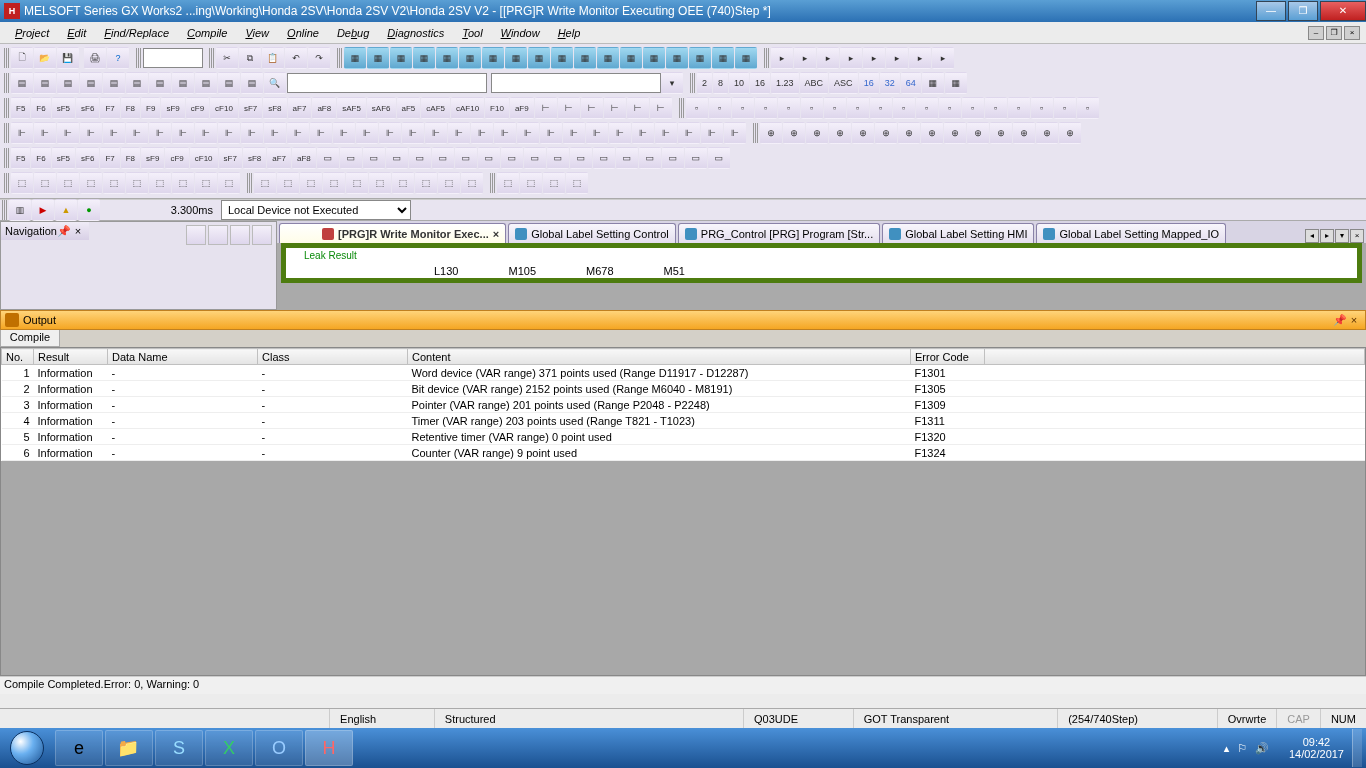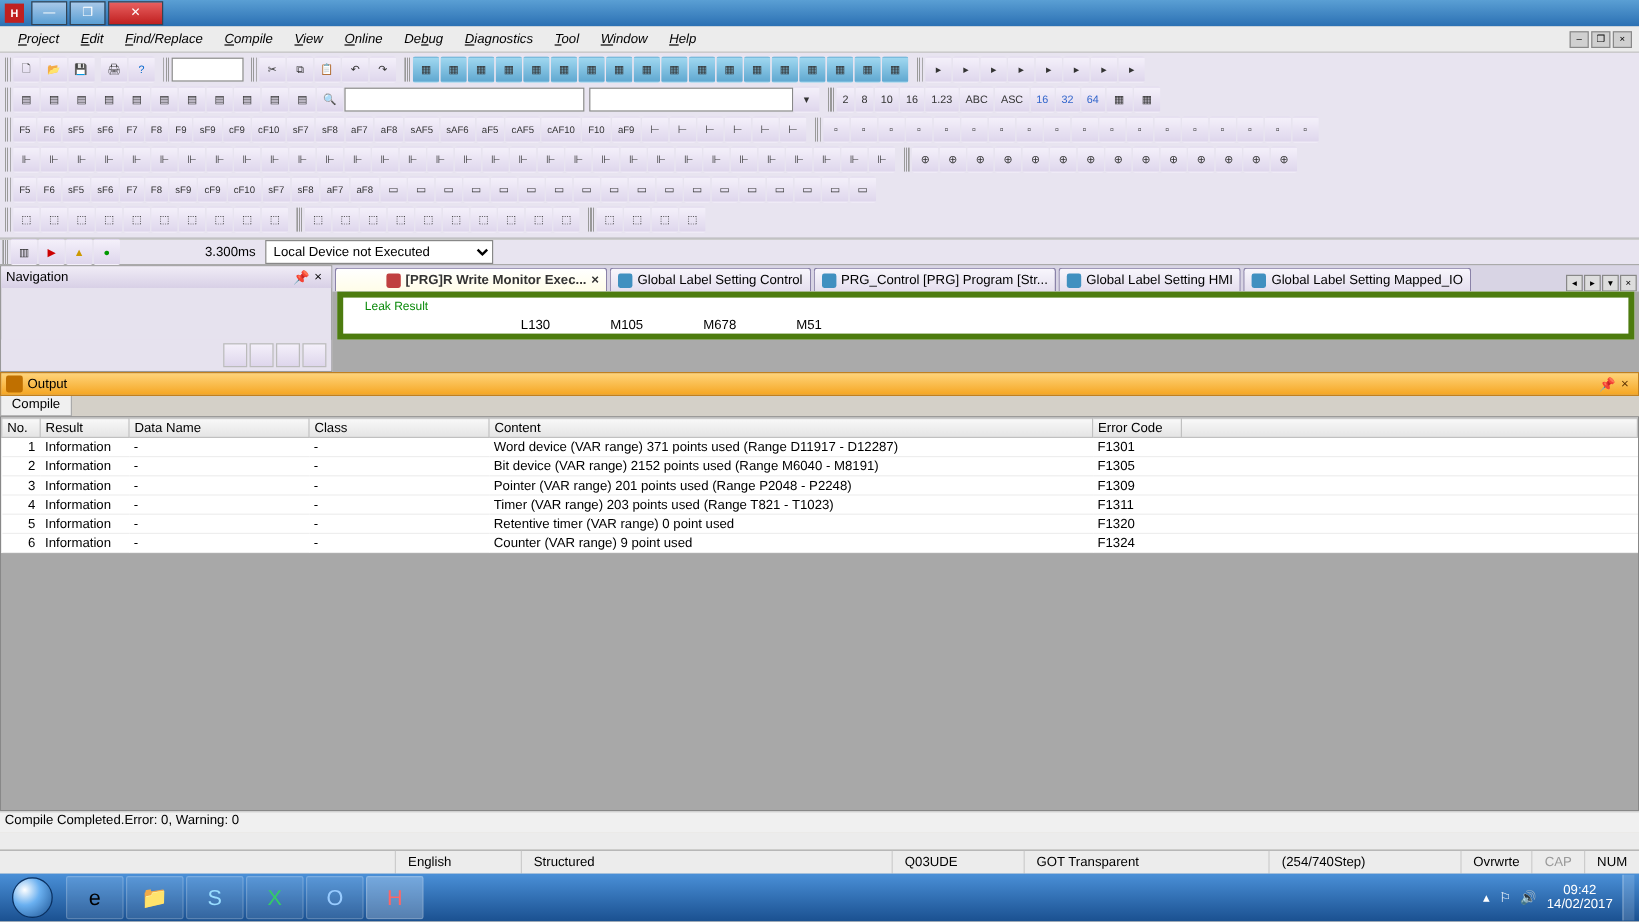--- a/index.html
+++ b/index.html
@@ -73,6 +73,7 @@
 
 <div class="titlebar">
   <div class="appicon">H</div>
+  <div class="titletxt">MELSOFT Series GX Works2 ...ing\Working\Honda 2SV\Honda 2SV V2\Honda 2SV V2 - [[PRG]R Write Monitor Executing OEE (740)Step *]</div>
   <div class="winbtns">
     <div>—</div>
     <div>❐</div>

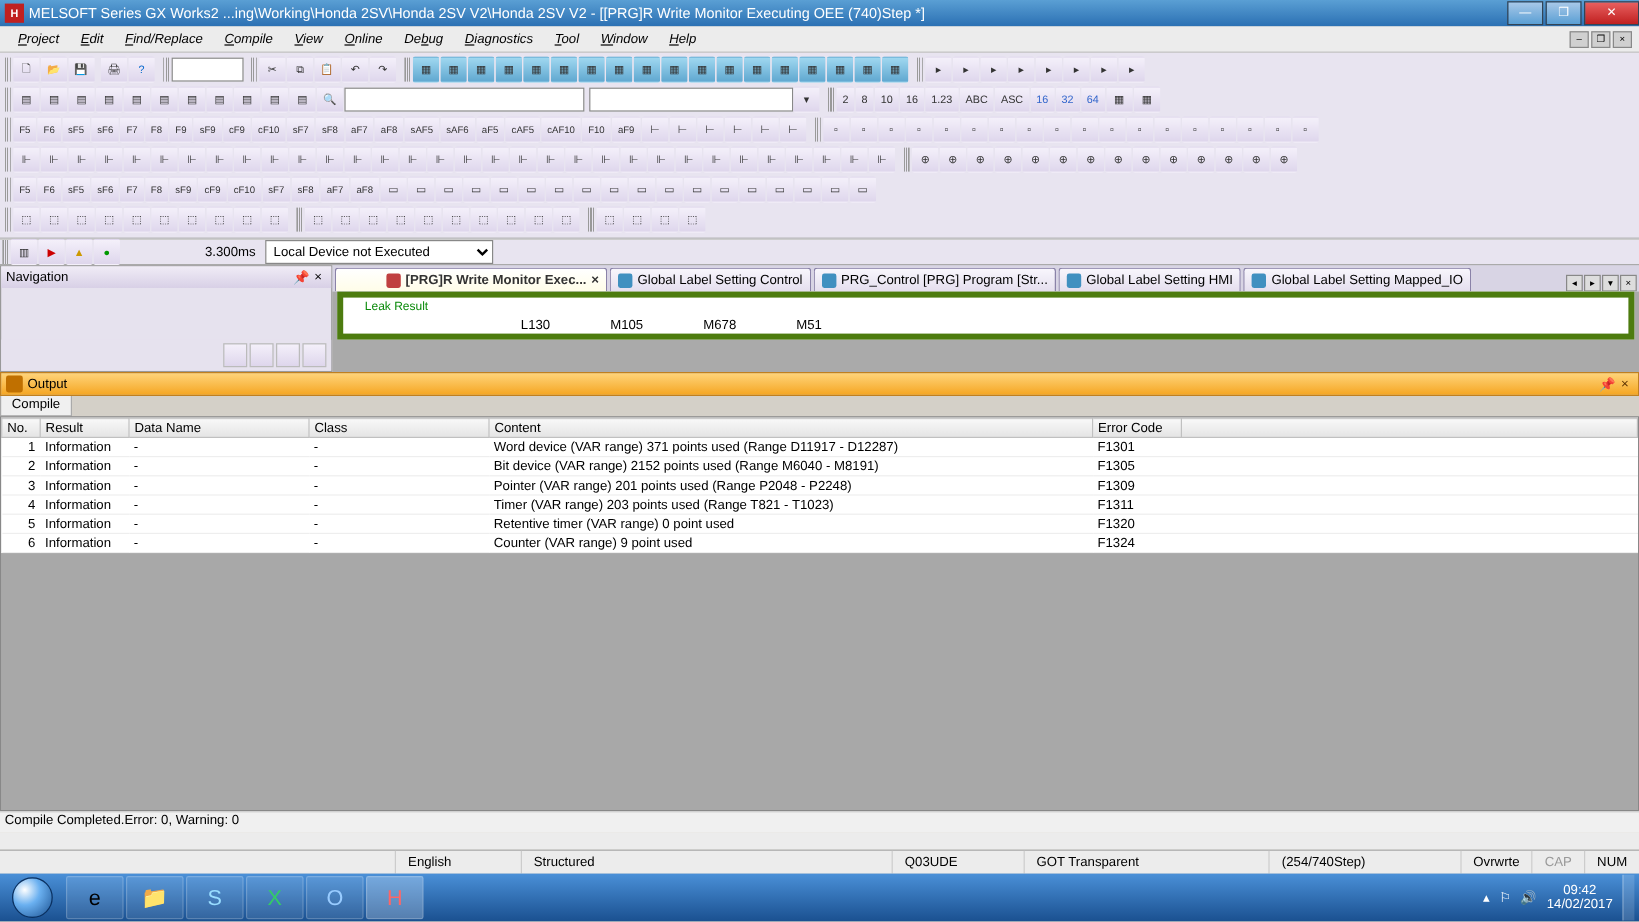--- a/index.html
+++ b/index.html
@@ -25,7 +25,7 @@
 .statusrow { height:22px; background:#e8e4f0; display:flex; align-items:center; border-top:1px solid #ccc; border-bottom:1px solid #aaa; }
 .statusrow .cell { padding:0 8px; }
 .panes { flex:1; display:flex; min-height:0; }
-.navpanel { width:277px; background:#e6e2ee; border:1px solid #999; display:flex; flex-direction:column; }
+.navpanel { width:277px; background:#e6e2ee; border:1px solid #999; display:flex; flex-direction:row; }
 .navhead { height:18px; background:linear-gradient(#f0ecf6,#d8d0e6); padding:2px 4px; display:flex; align-items:center; }
 .navhead .sp { flex:1; }
 .navhead .pin, .navhead .x { width:14px; cursor:pointer; text-align:center; }

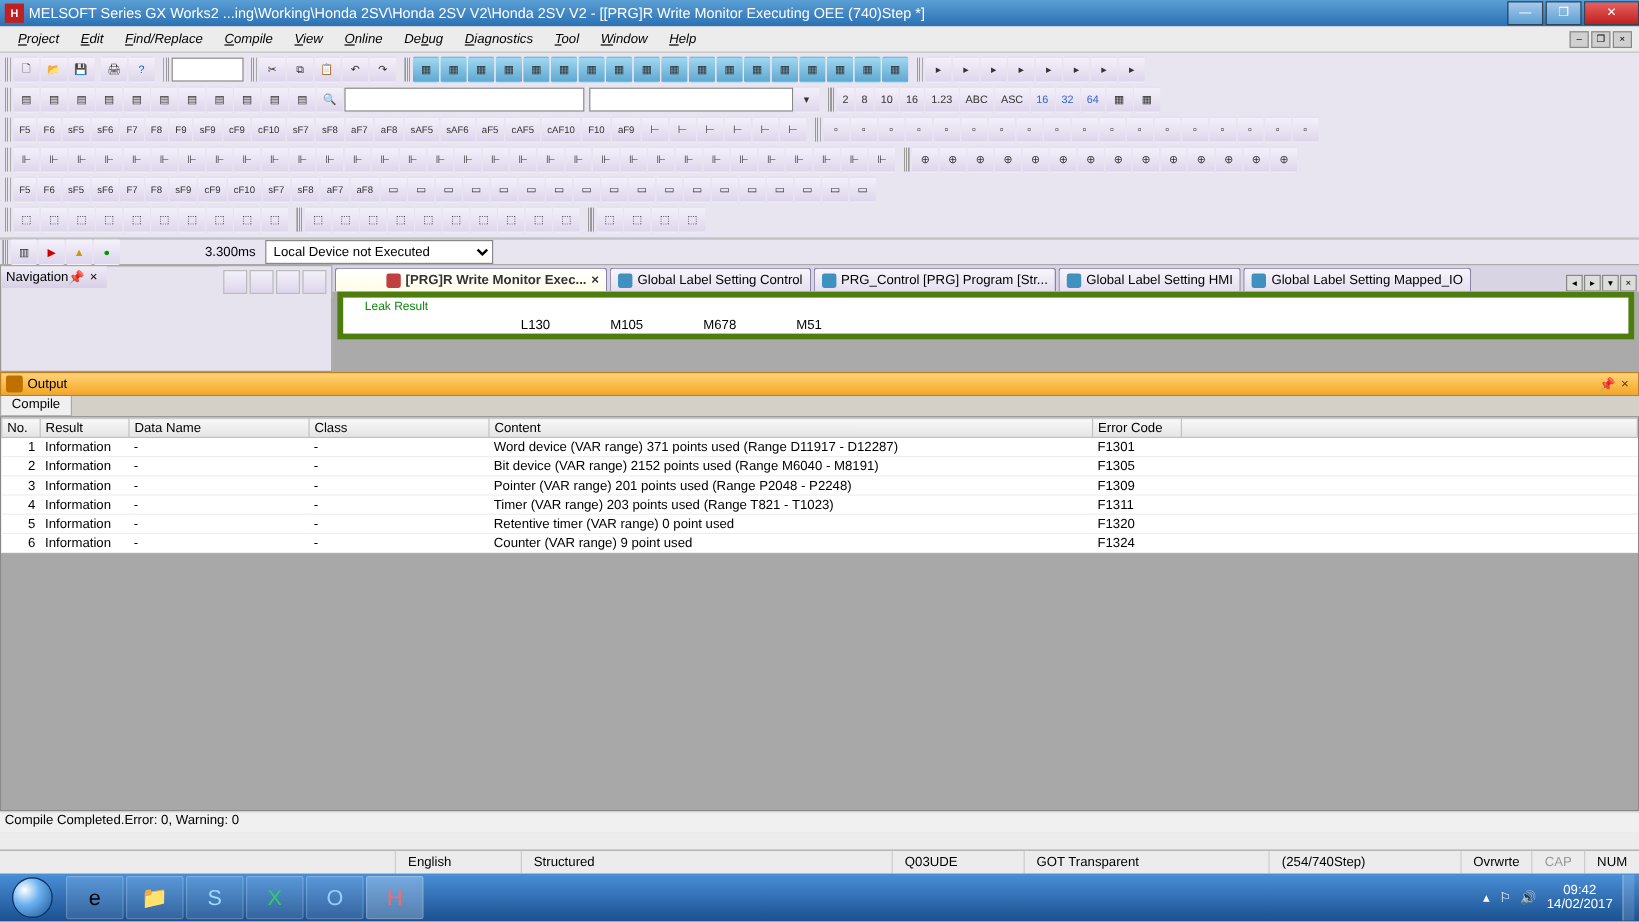--- a/index.html
+++ b/index.html
@@ -64,7 +64,7 @@
 .orb { width:34px; height:34px; border-radius:50%; background:radial-gradient(circle at 30% 30%,#fff,#6ab0f0 40%,#1a5090); border:1px solid #0a3060; }
 .tbitem { width:48px; height:36px; margin:0 1px; background:rgba(255,255,255,0.1); border:1px solid rgba(255,255,255,0.2); border-radius:2px; display:flex; align-items:center; justify-content:center; font-size:18px; cursor:pointer; }
 .tray { margin-left:auto; color:#fff; display:flex; align-items:center; gap:8px; padding-right:4px; }
-.tray .clk { text-align:center; font-size:11px; line-height:12px; }
+.tray .clk { text-align:center; font-size:11px; line-height:12px;margin-left:12px; }
 .tray .showd { width:10px; height:38px; background:rgba(255,255,255,0.15); border-left:1px solid rgba(255,255,255,0.3); }
 .middle { display:flex; flex-direction:column; flex:1; min-height:0; }
 </style>

